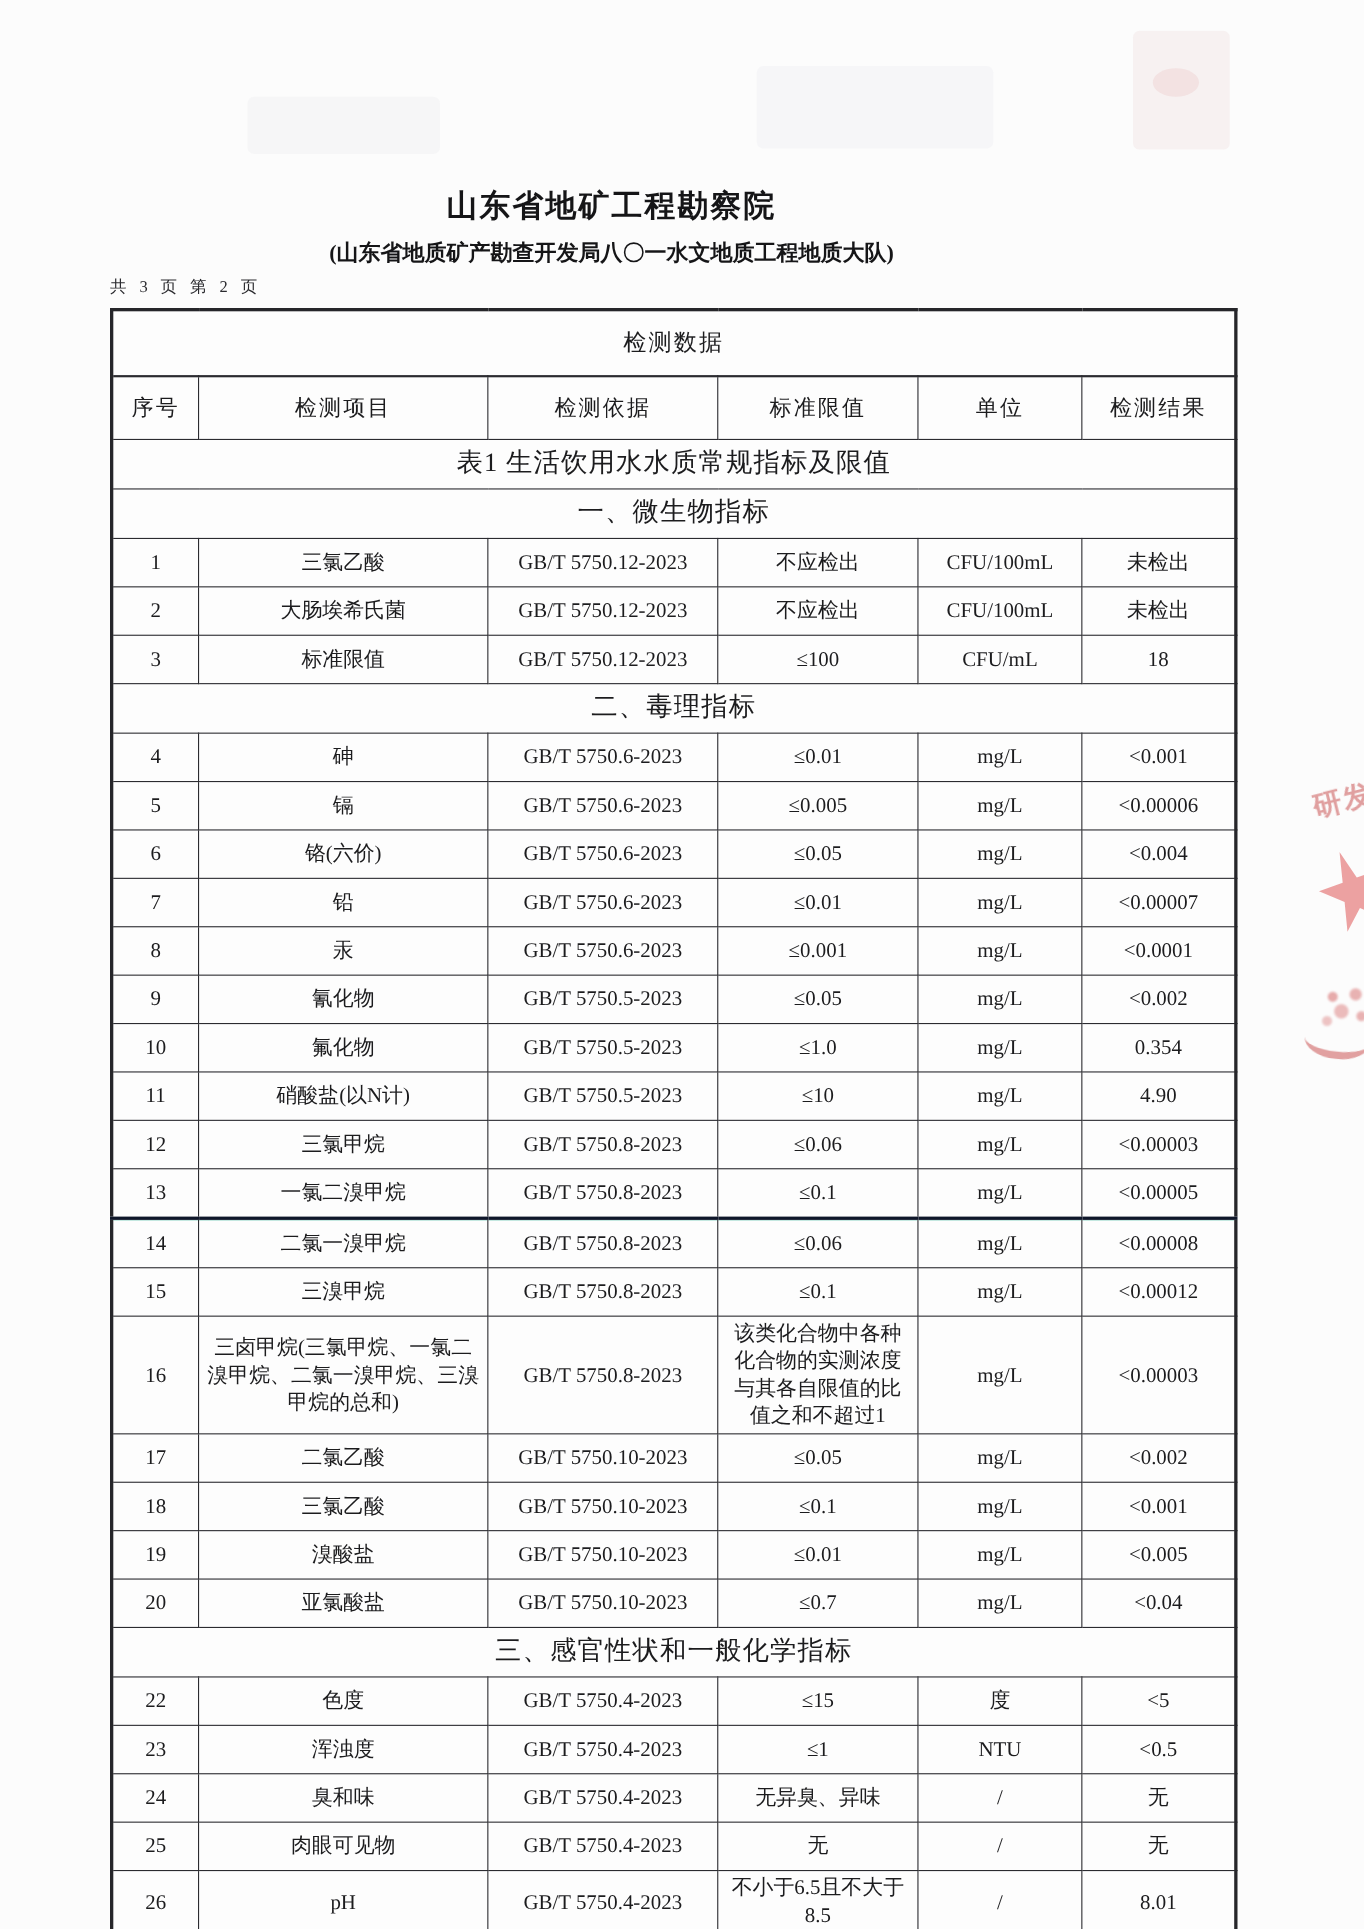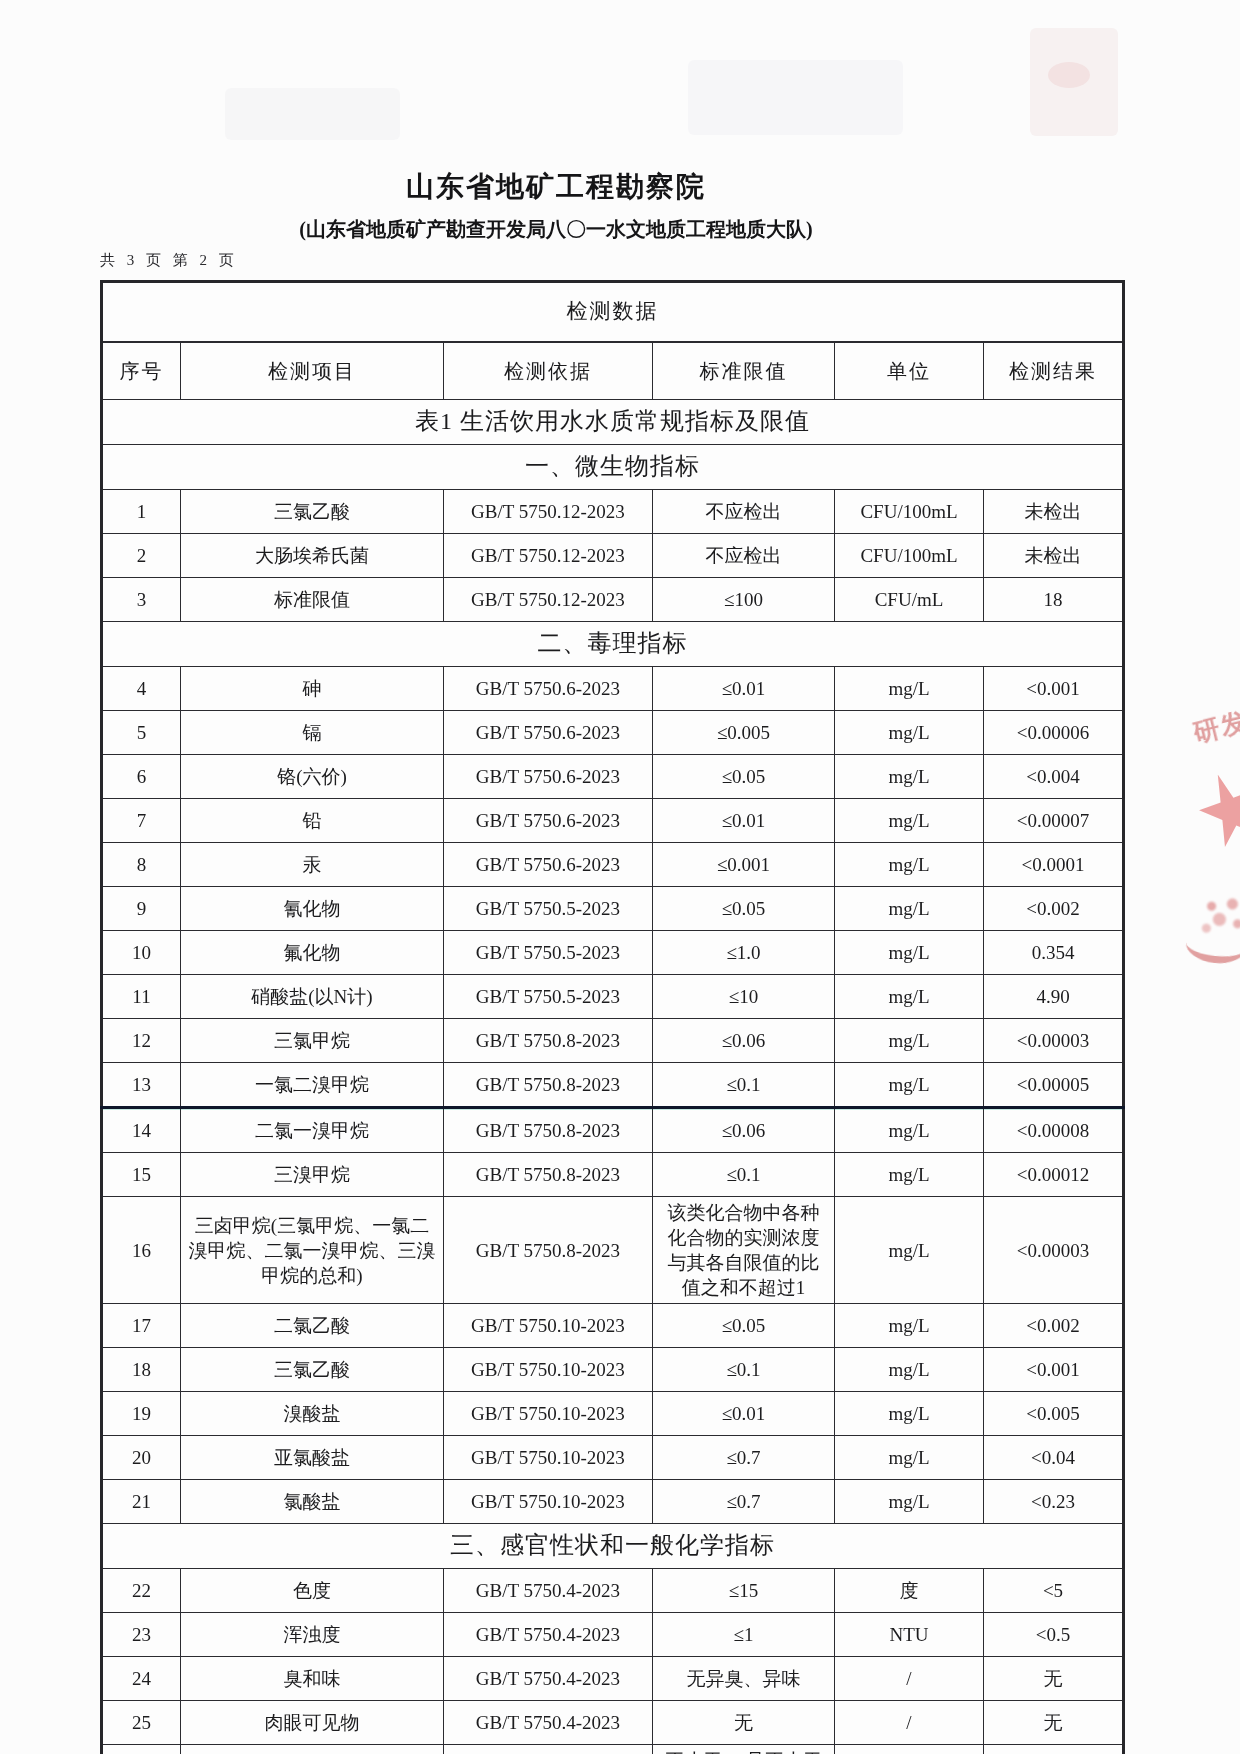--- a/index.html
+++ b/index.html
@@ -299,14 +299,6 @@
           <td class="c-unit">mg/L</td>
           <td class="c-result">&lt;0.04</td>
         </tr>
-        <tr class="data-row">
-          <td class="c-seq">21</td>
-          <td class="c-item">氯酸盐</td>
-          <td class="c-method">GB/T 5750.10-2023</td>
-          <td class="c-limit">≤0.7</td>
-          <td class="c-unit">mg/L</td>
-          <td class="c-result">&lt;0.23</td>
-        </tr>
         <tr class="section-row">
           <td colspan="6">三、感官性状和一般化学指标</td>
         </tr>

